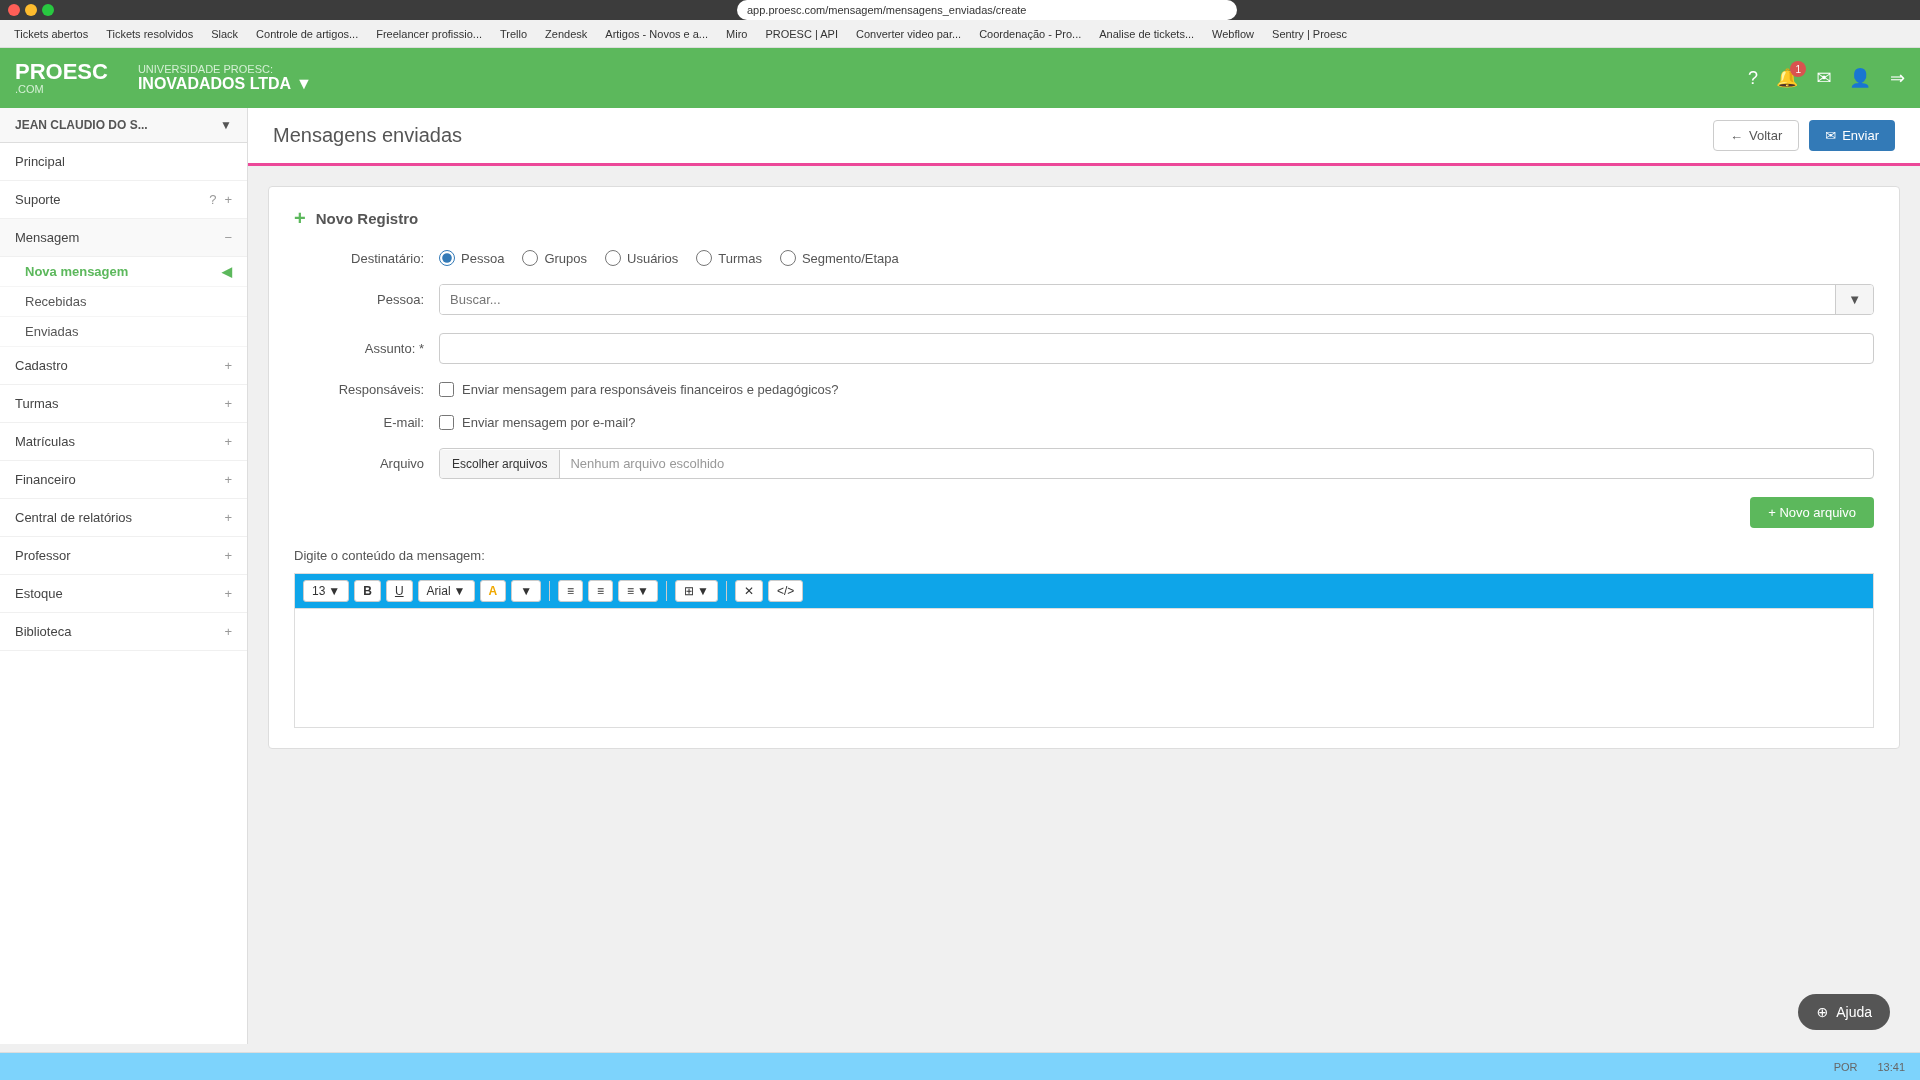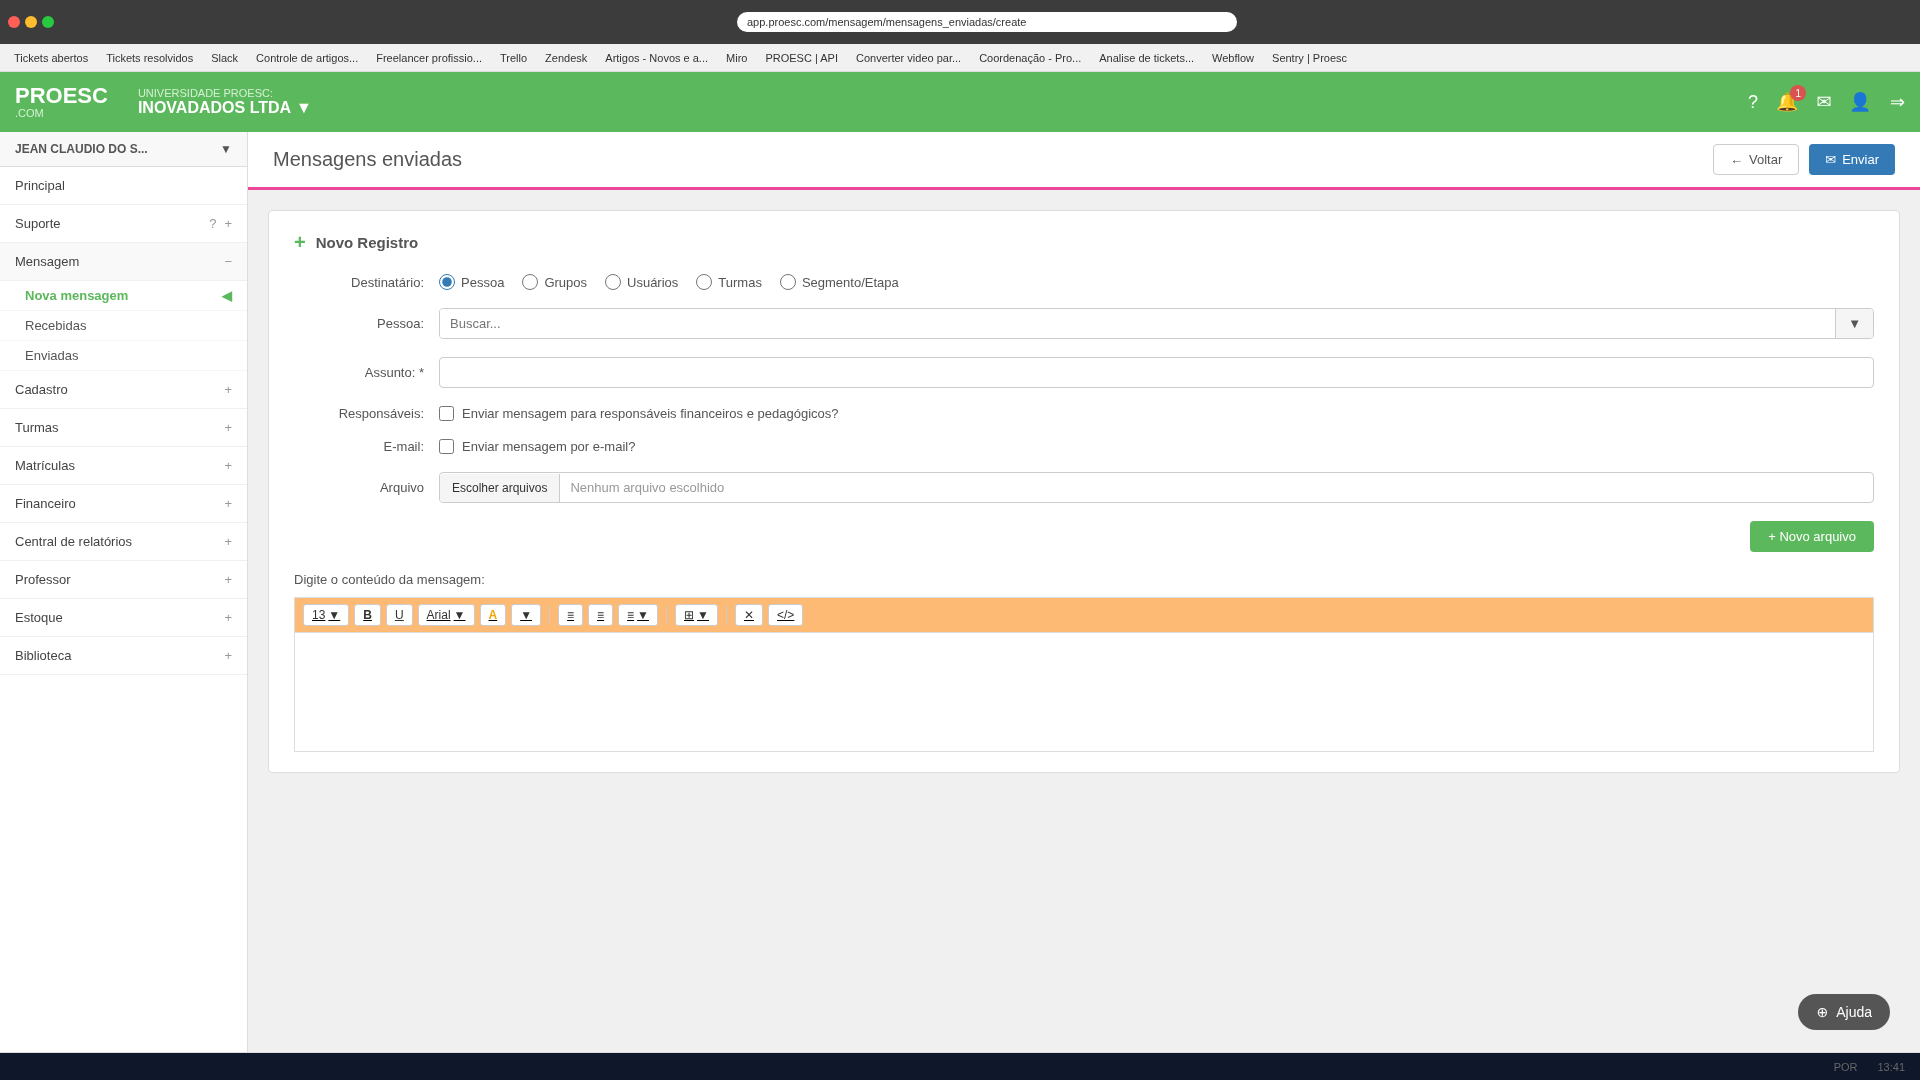--- a/index.html
+++ b/index.html
@@ -8,7 +8,7 @@
     
     .browser-bar {
       background: #3c3c3c;
-      height: 44px;
+      height: 20px;
       display: flex;
       align-items: center;
       padding: 0 8px;

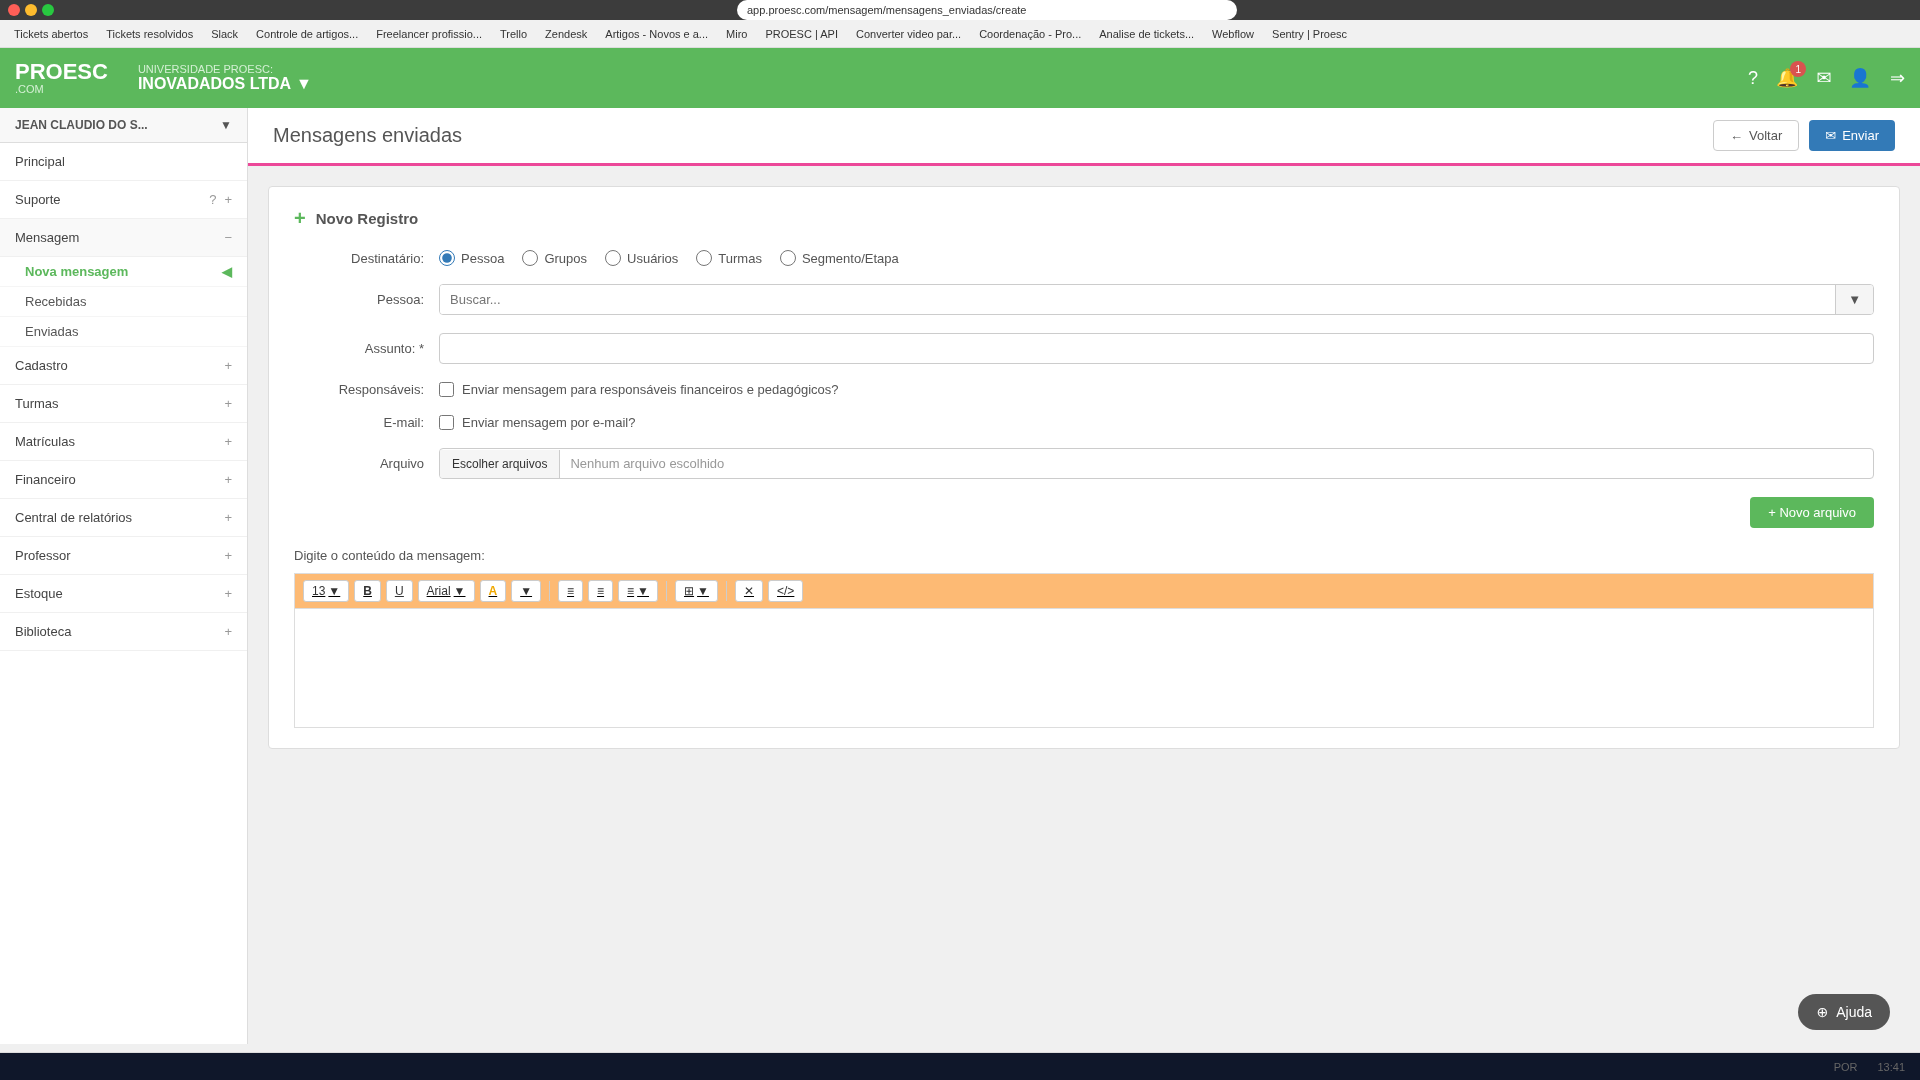--- a/index.html
+++ b/index.html
@@ -367,12 +367,11 @@
       display: flex;
       align-items: center;
       gap: 5px;
-      background: #fdba74;
+      background: #0ea5e9;
       border: 1px solid #ddd;
       border-bottom: none;
       padding: 6px 8px;
       flex-wrap: wrap;
-      text-decoration: underline;
     }
     .toolbar-btn {
       background: #fff;

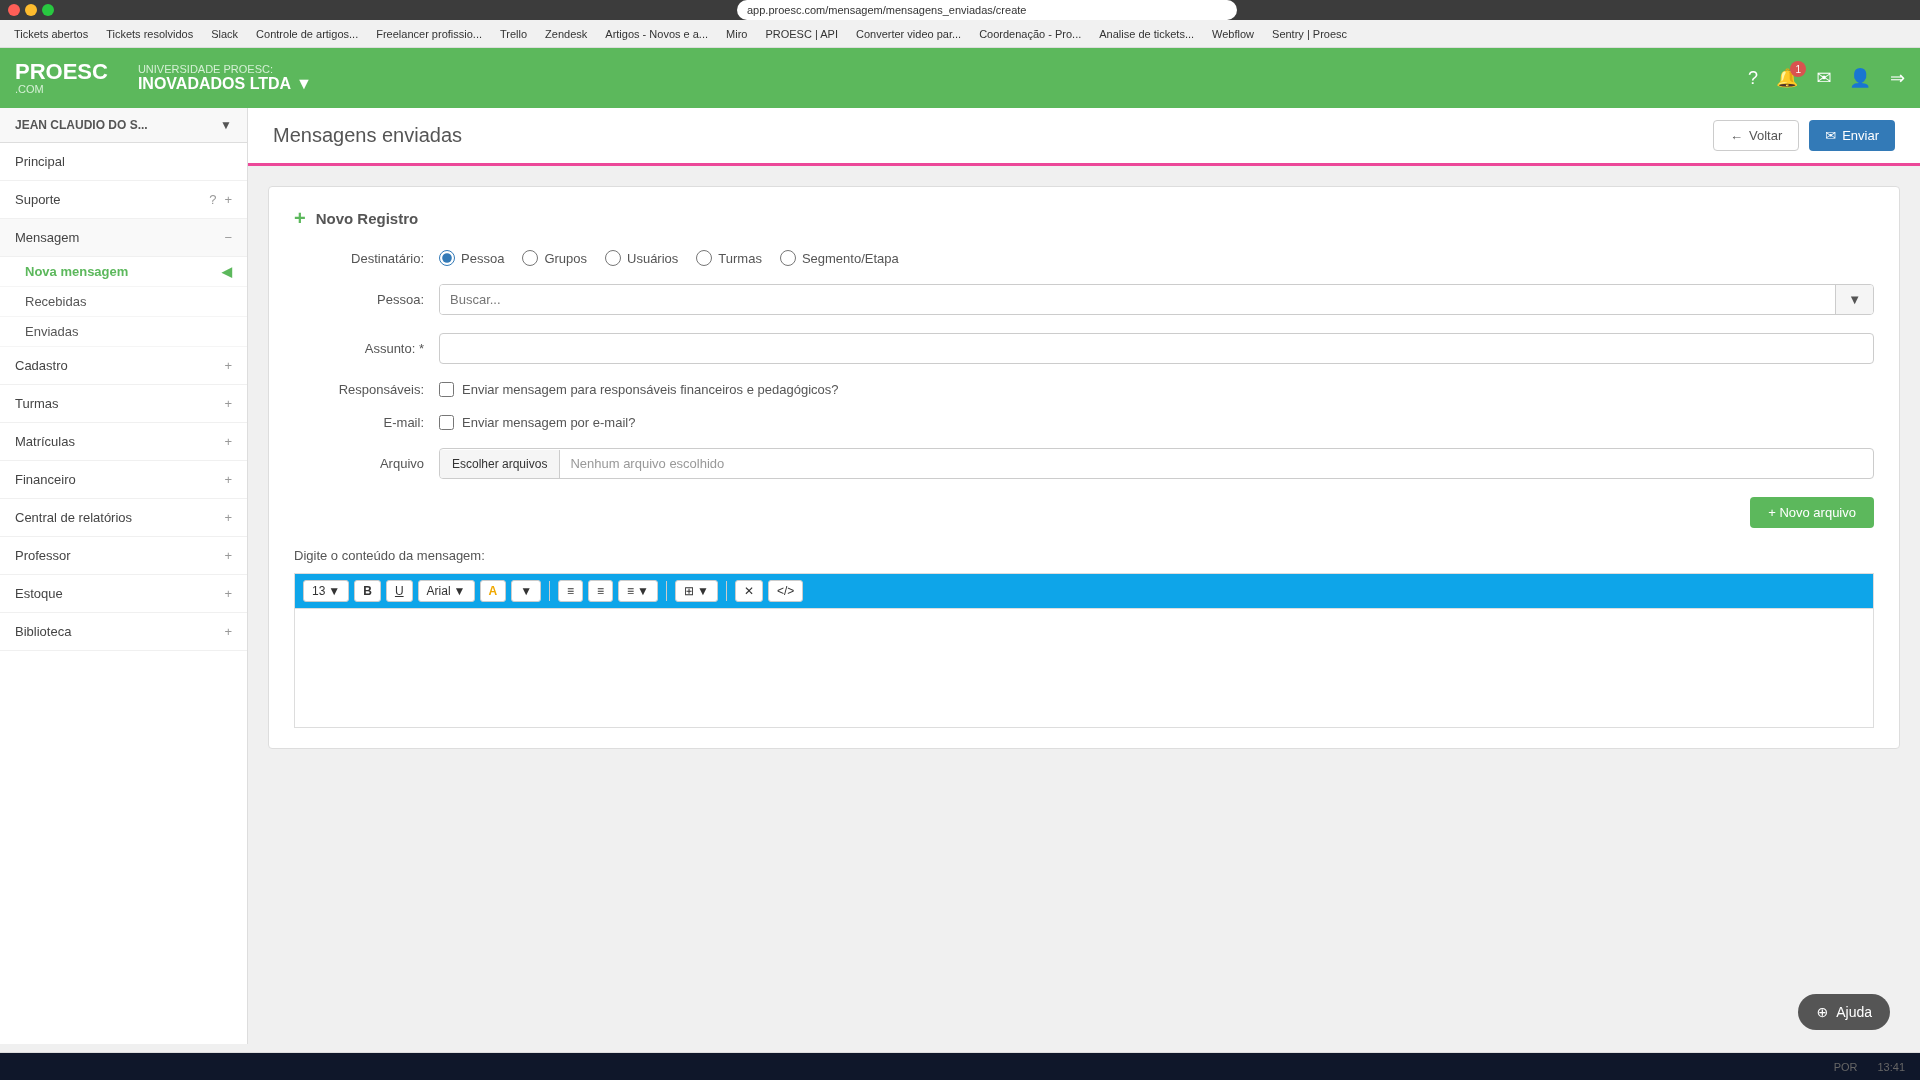--- a/index.html
+++ b/index.html
@@ -417,7 +417,7 @@
 
     
     .status-bar {
-      background: #0f172a;
+      background: #7dd3fc;
       height: 28px;
       border-top: 1px solid #ddd;
       display: flex;

